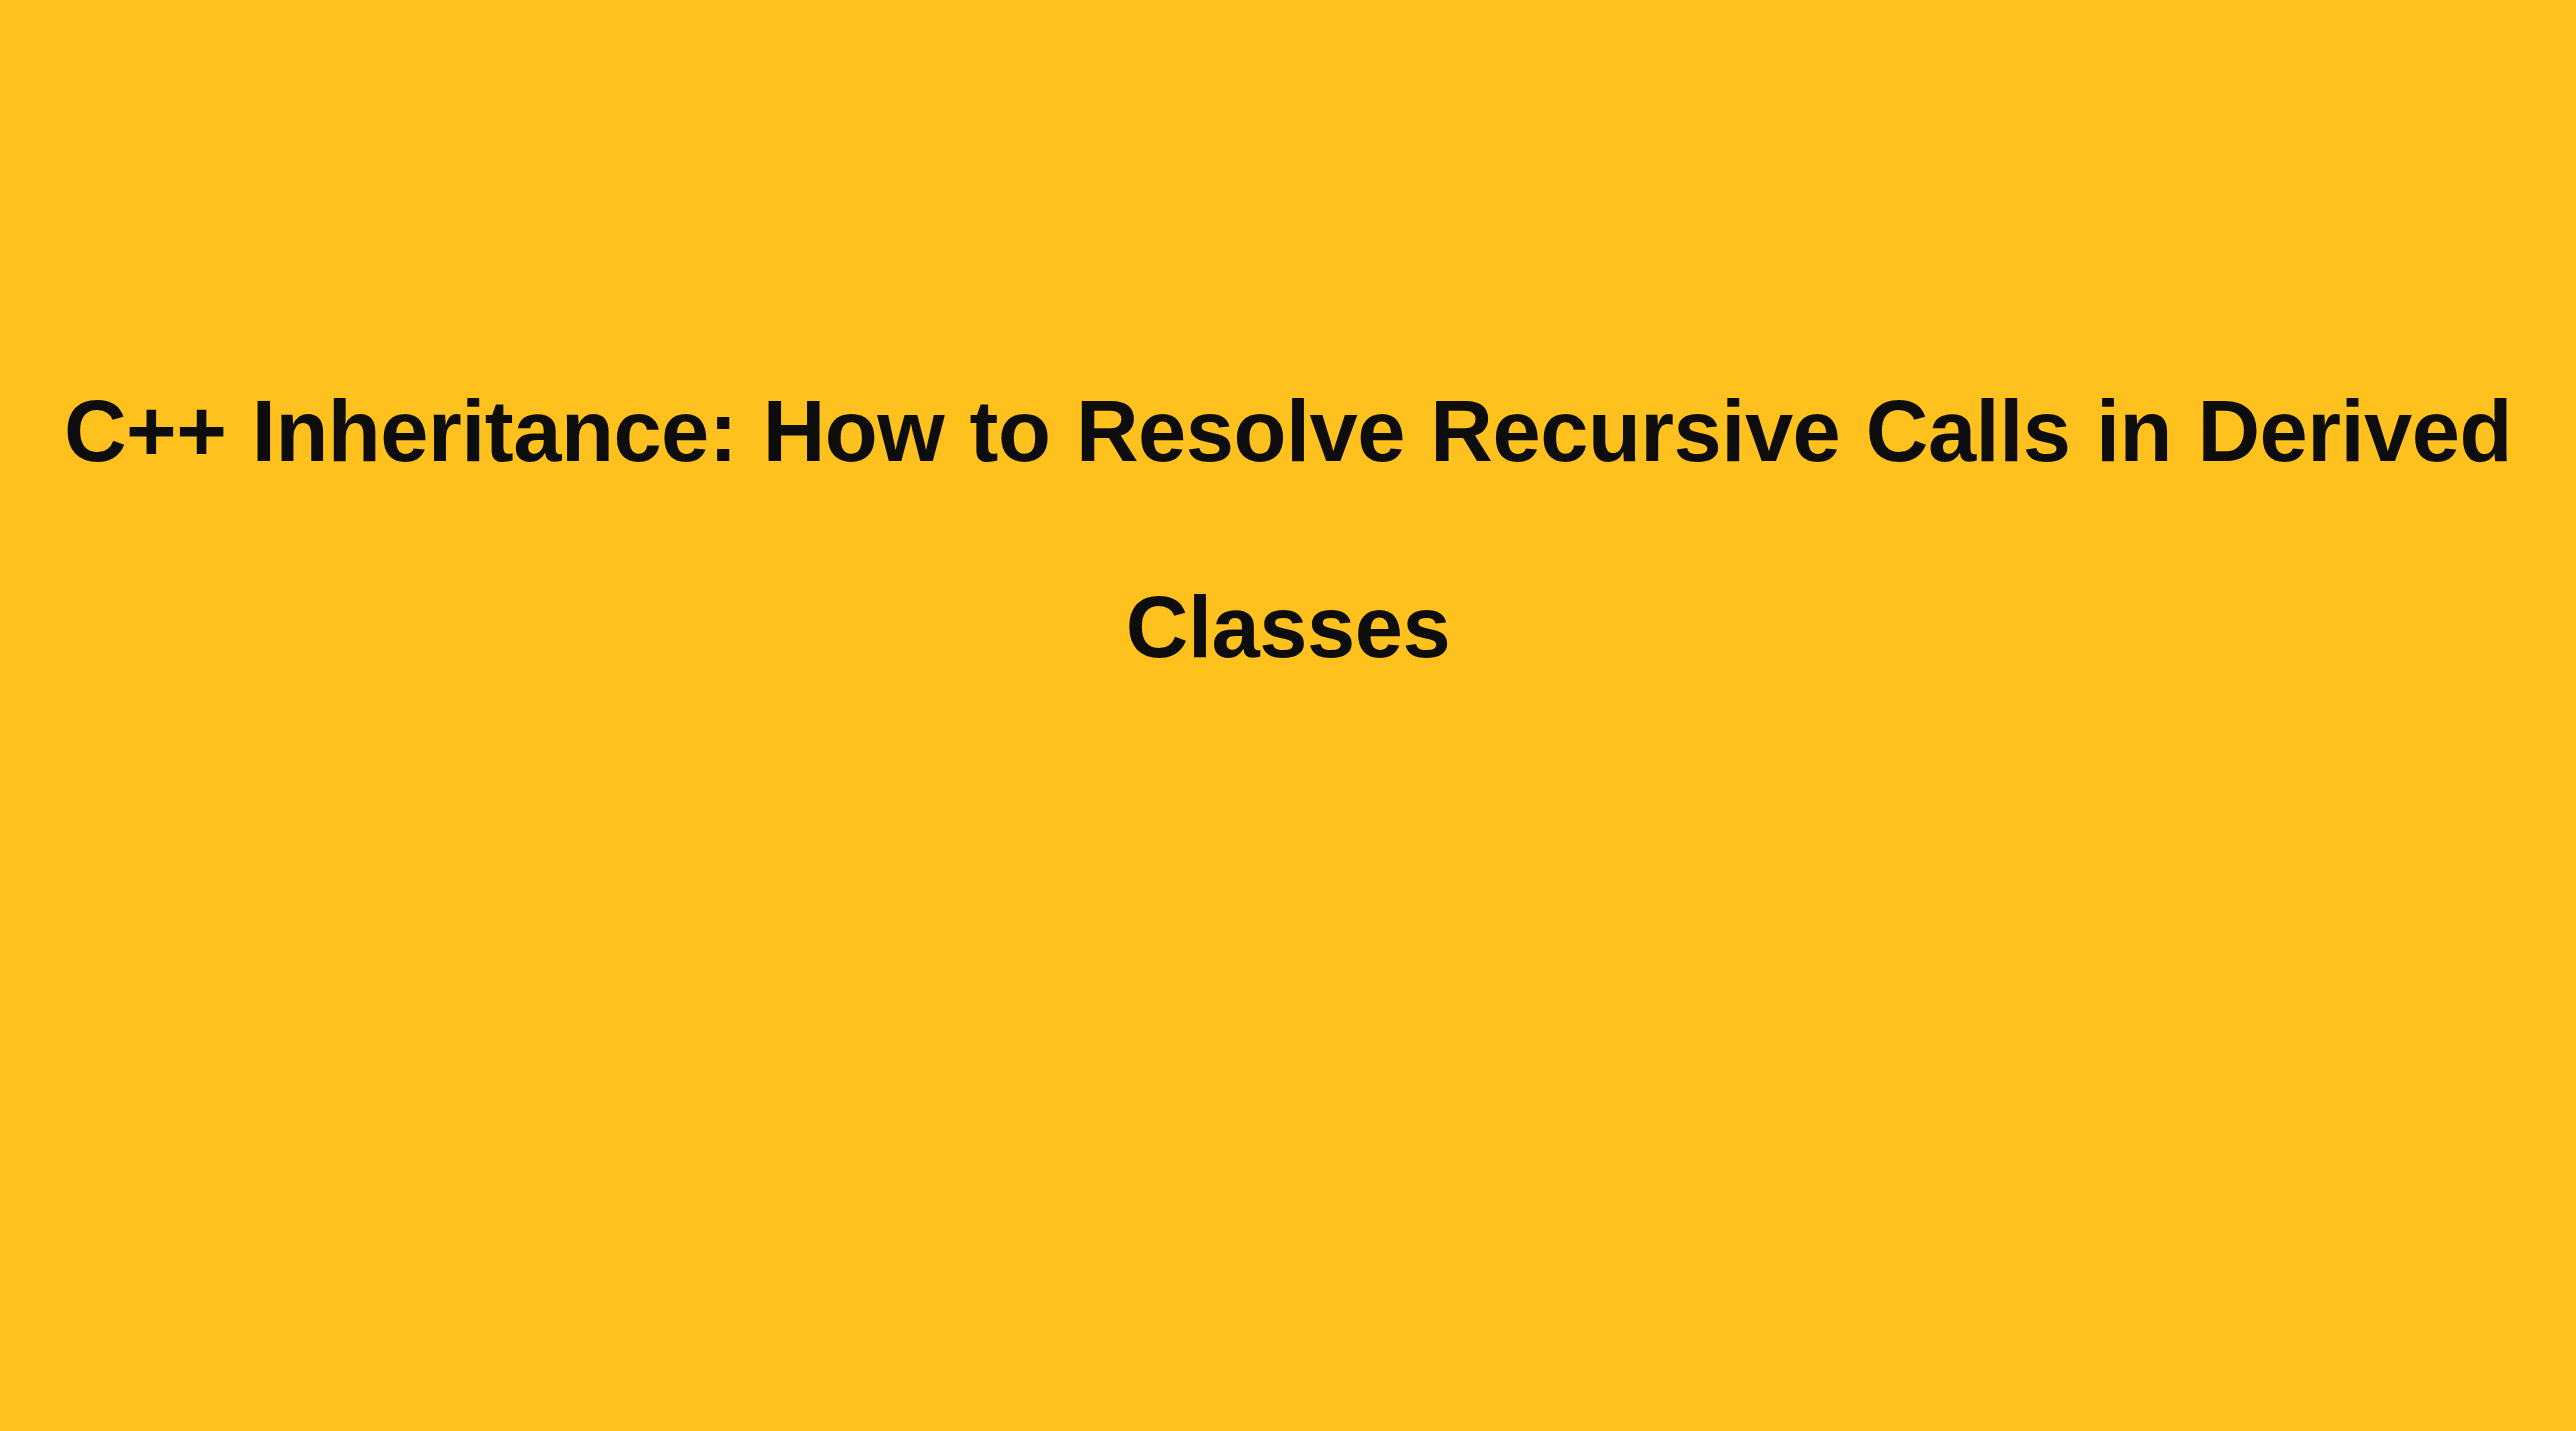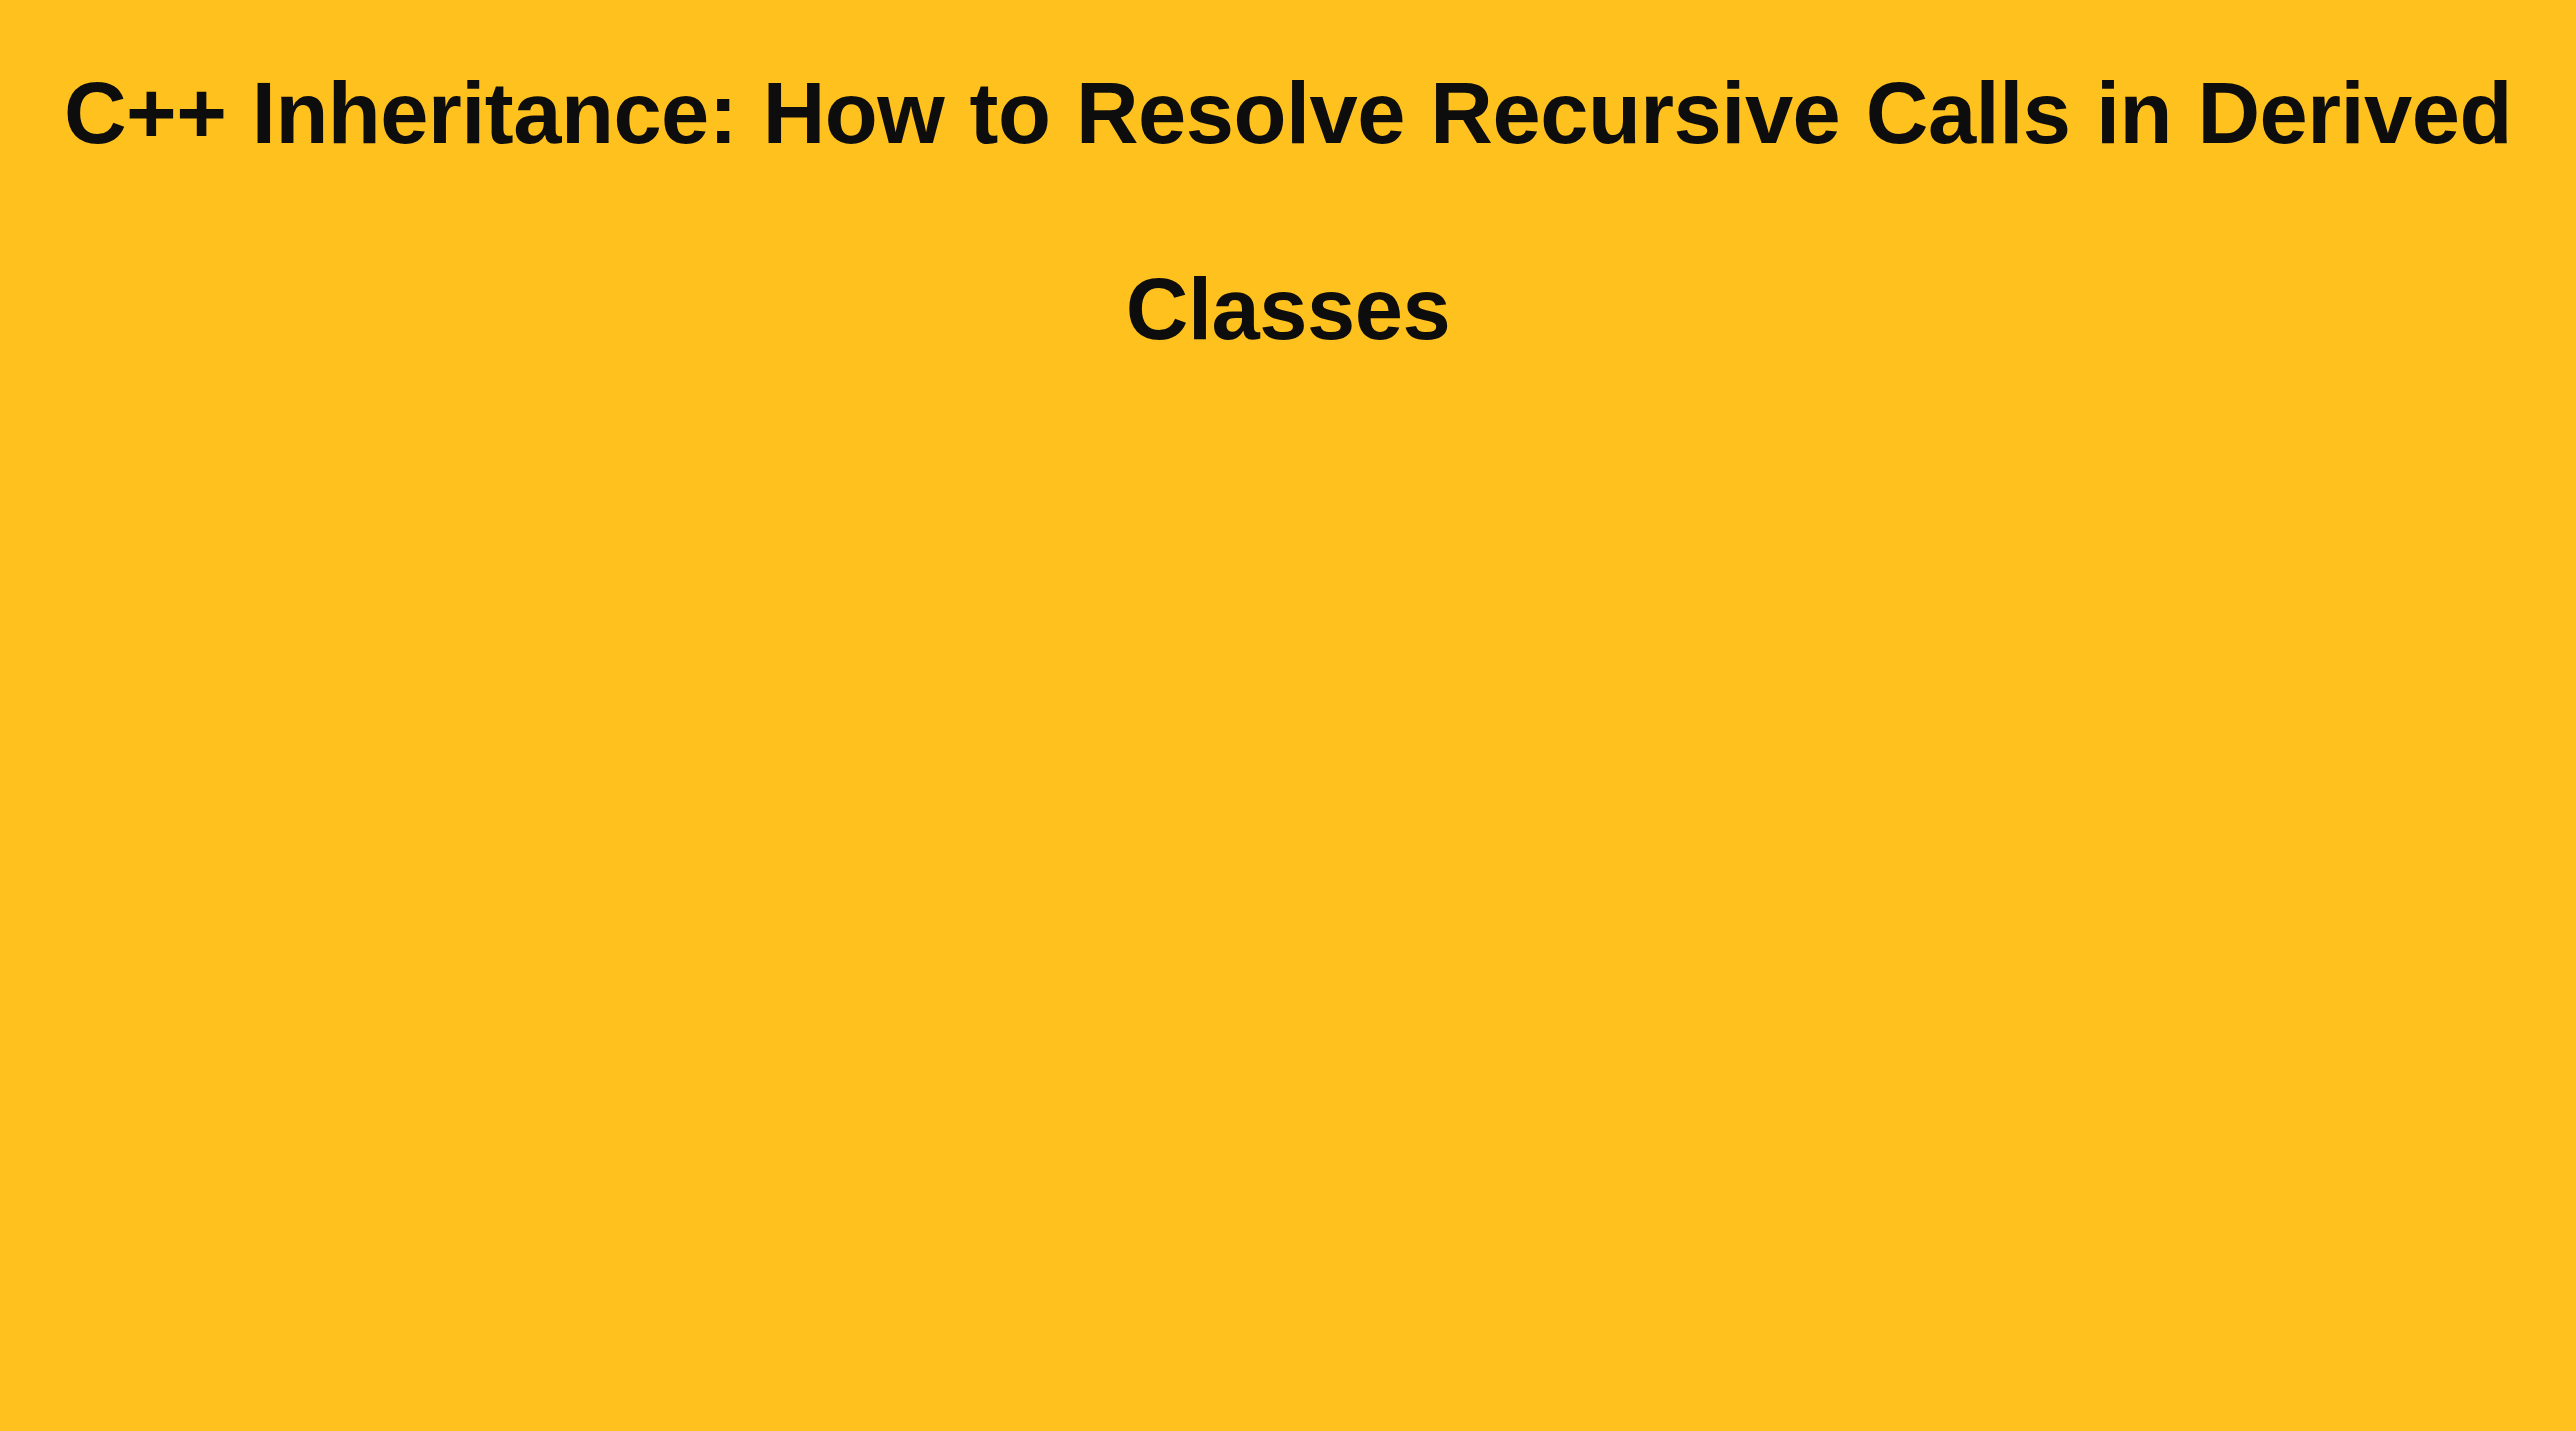--- a/index.html
+++ b/index.html
@@ -23,7 +23,7 @@
     height: 1042px;
     background: #FFC11E;
     display: flex;
-    align-items: flex-start;
+    align-items: center;
     justify-content: center;
   }
 

